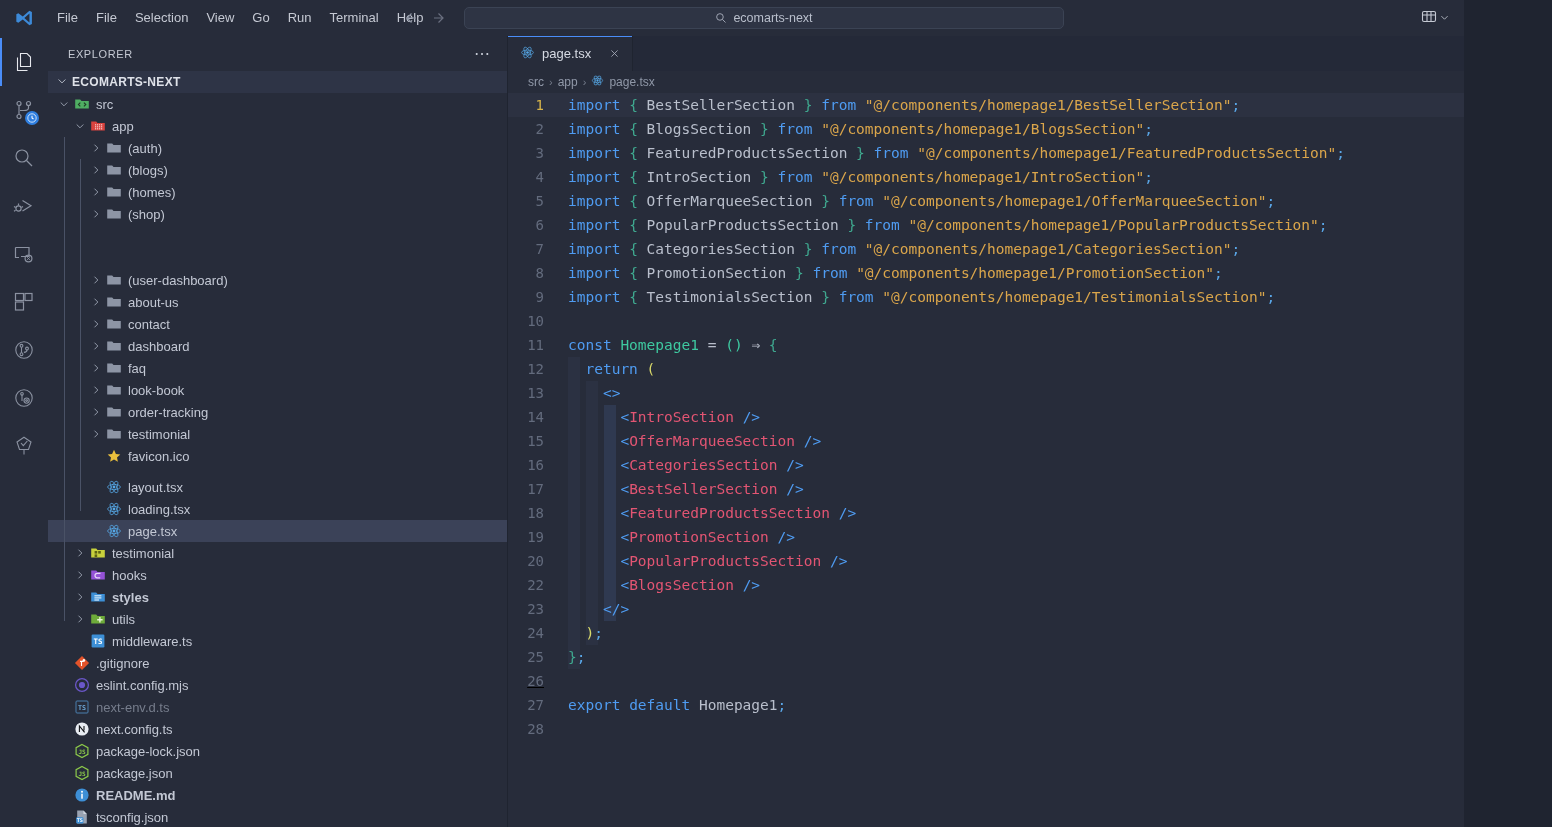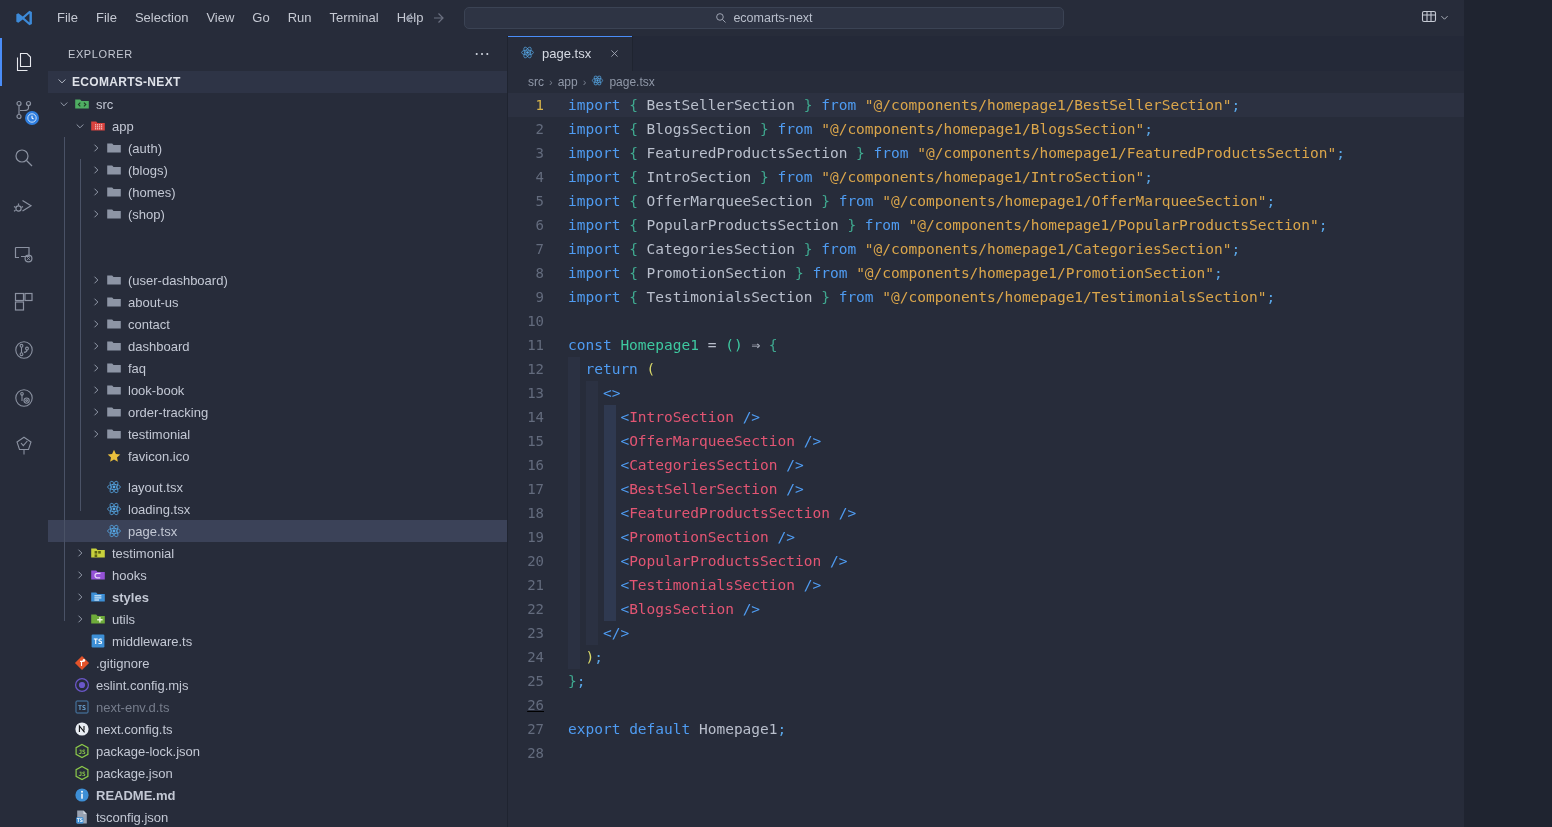--- a/index.html
+++ b/index.html
@@ -815,7 +815,6 @@
             <div class="cline" style="position: relative; z-index: 1;"><span class="lnum">18</span><span class="ctext"><span class="id">      </span><span class="ang">&lt;</span><span class="tag">FeaturedProductsSection</span><span class="id"> </span><span class="ang">/&gt;</span></span></div>
             <div class="cline" style="position: relative; z-index: 1;"><span class="lnum">19</span><span class="ctext"><span class="id">      </span><span class="ang">&lt;</span><span class="tag">PromotionSection</span><span class="id"> </span><span class="ang">/&gt;</span></span></div>
             <div class="cline" style="position: relative; z-index: 1;"><span class="lnum">20</span><span class="ctext"><span class="id">      </span><span class="ang">&lt;</span><span class="tag">PopularProductsSection</span><span class="id"> </span><span class="ang">/&gt;</span></span></div>
-            <div class="cline" style="position: relative; z-index: 1;"><span class="lnum">21</span><span class="ctext"><span class="id">      </span><span class="ang">&lt;</span><span class="tag">TestimonialsSection</span><span class="id"> </span><span class="ang">/&gt;</span></span></div>
             <div class="cline" style="position: relative; z-index: 1;"><span class="lnum">22</span><span class="ctext"><span class="id">      </span><span class="ang">&lt;</span><span class="tag">BlogsSection</span><span class="id"> </span><span class="ang">/&gt;</span></span></div>
             <div class="cline" style="position: relative; z-index: 1;"><span class="lnum">23</span><span class="ctext"><span class="id">    </span><span class="ang">&lt;/&gt;</span></span></div>
             <div class="cline" style="position: relative; z-index: 1;"><span class="lnum">24</span><span class="ctext"><span class="id">  </span><span class="par">)</span><span class="pn">;</span></span></div>

